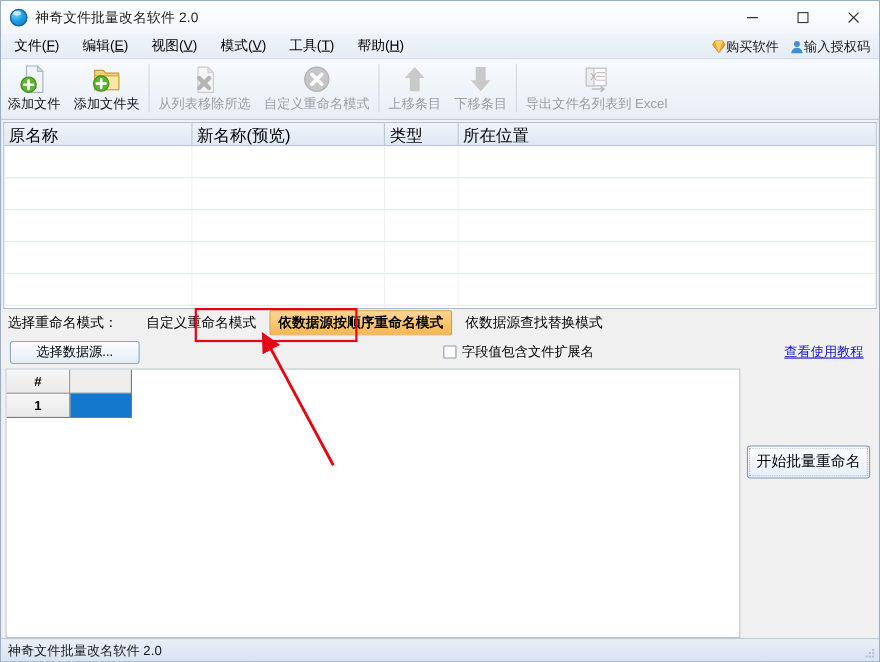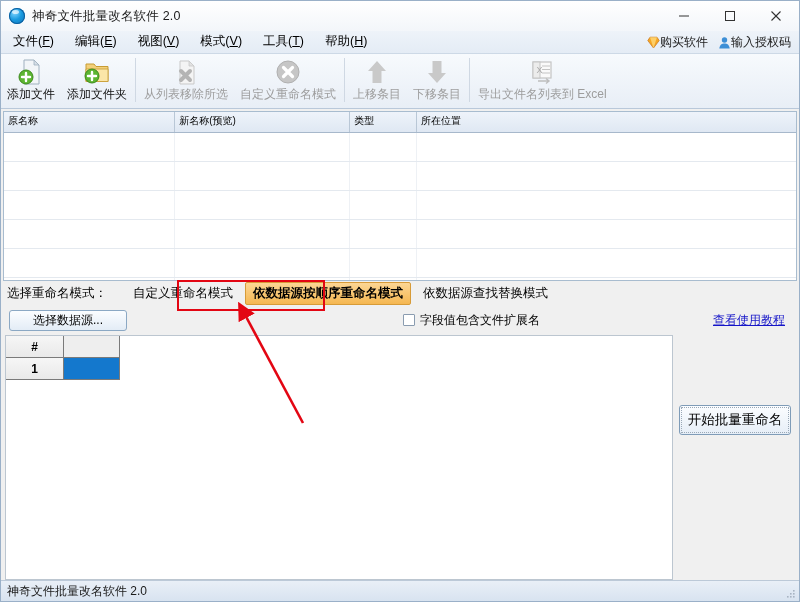--- a/index.html
+++ b/index.html
@@ -173,7 +173,7 @@
     flex: 0 0 auto;
   }
   .fl-col {
-    font-size: 10px;
+    font-size: 15px;
     color: #000;
     padding: 2px 0 0 4px;
     box-sizing: border-box;

